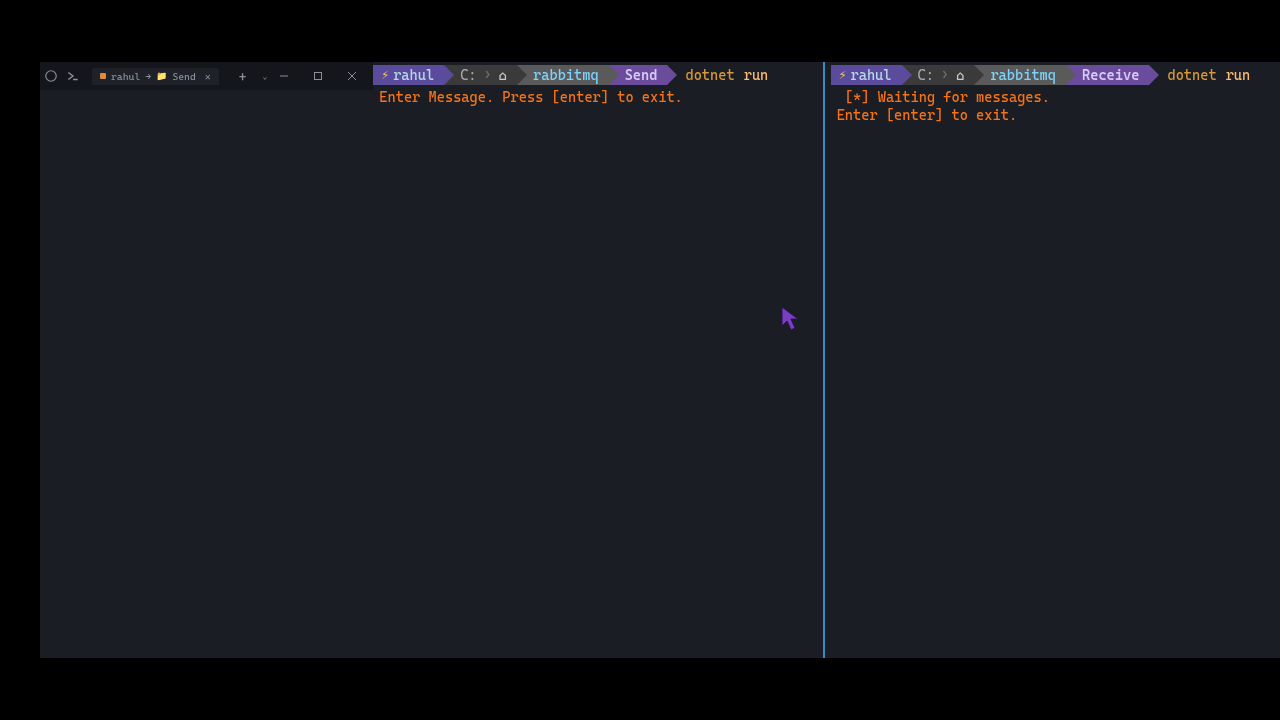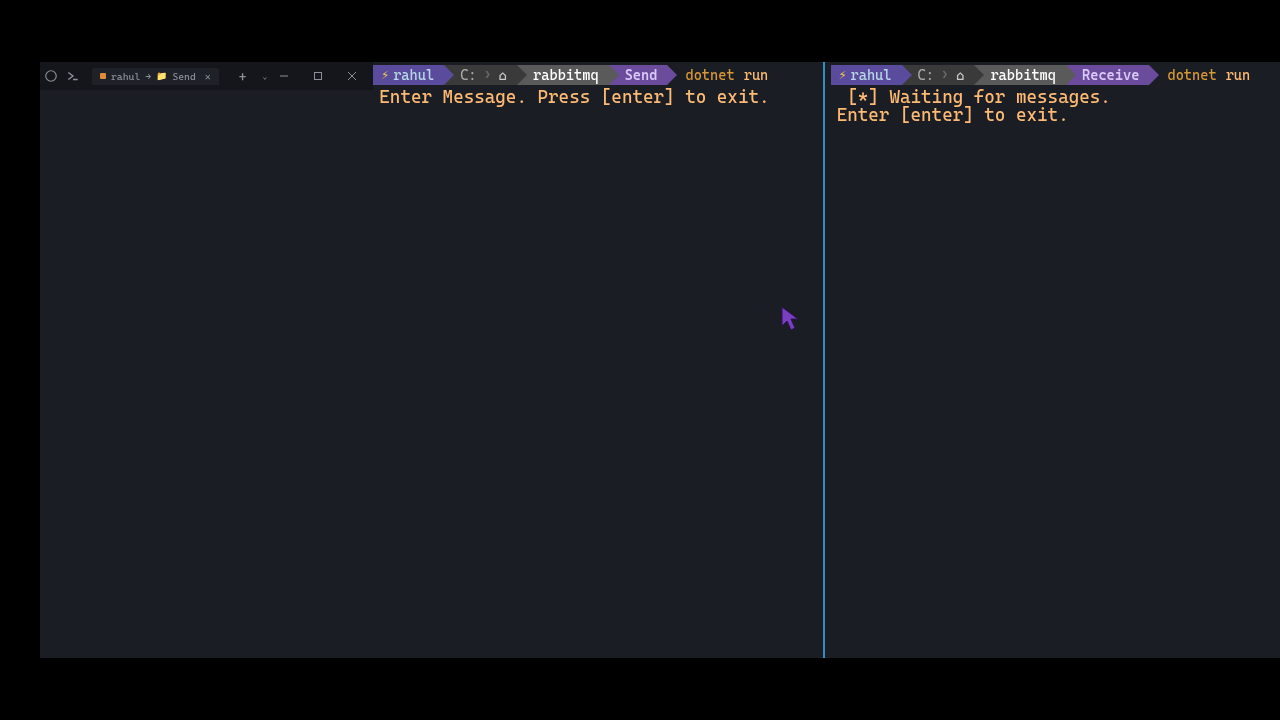--- a/index.html
+++ b/index.html
@@ -67,7 +67,7 @@
   .seg.drive { background: #3a3a3a; color: #a8a8a8; padding-left: 16px; }
   .seg.drive::after { border-left-color: #3a3a3a; }
   .seg.drive .home { color: #c8c8c8; }
-  .seg.path { background: #5a5a5a; color: #ffffff; padding-left: 16px; }
+  .seg.path { background: #5a5a5a; color: #7dd3fc; padding-left: 16px; }
   .seg.path::after { border-left-color: #5a5a5a; }
   .seg.leaf { background: #6a4b9c; color: #d8c8f8; padding-left: 16px; font-weight: 600; }
   .seg.leaf::after { border-left-color: #6a4b9c; }

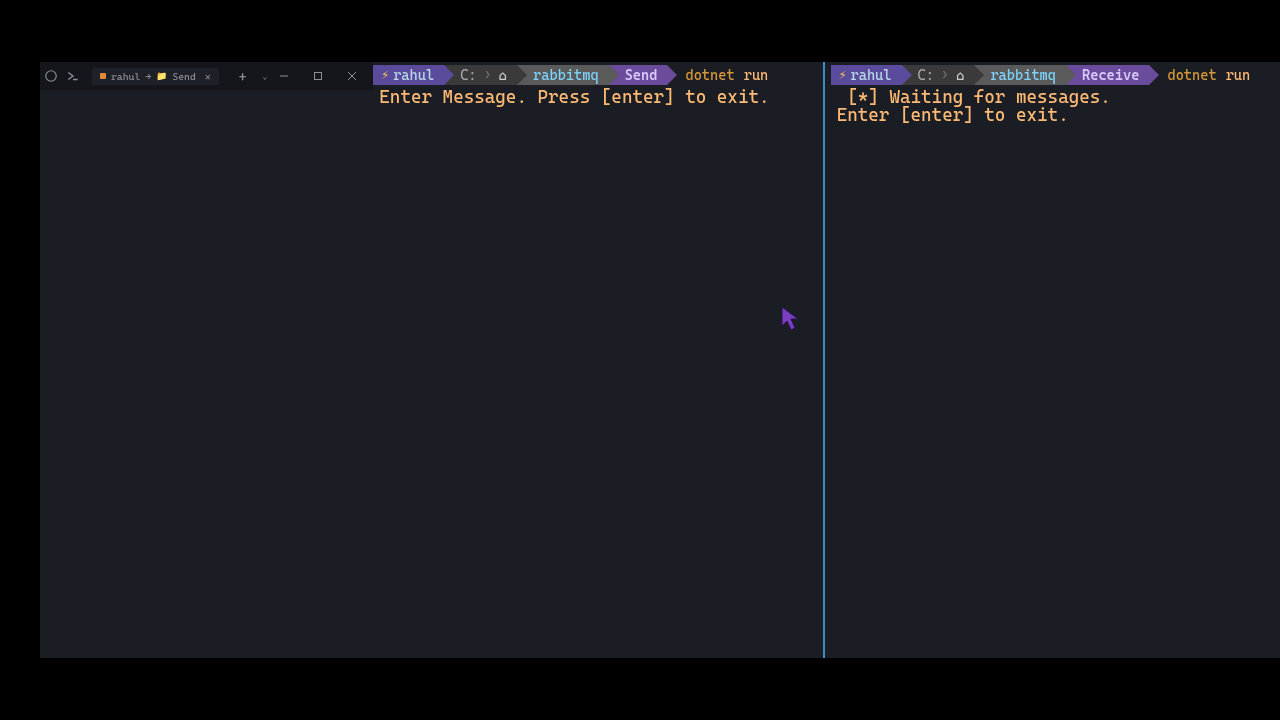--- a/index.html
+++ b/index.html
@@ -75,7 +75,7 @@
   .cmd-prog { color: #d89838; }
   .cmd-arg { color: #fdba74; }
   
-  .output { padding: 2px 6px; font-size: 18px; line-height: 18px; color: #fdba74; }
+  .output { padding: 2px 6px; font-size: 14px; line-height: 18px; color: #f97316; }
   .output .line { white-space: pre; }
   
   .cursor-overlay {

